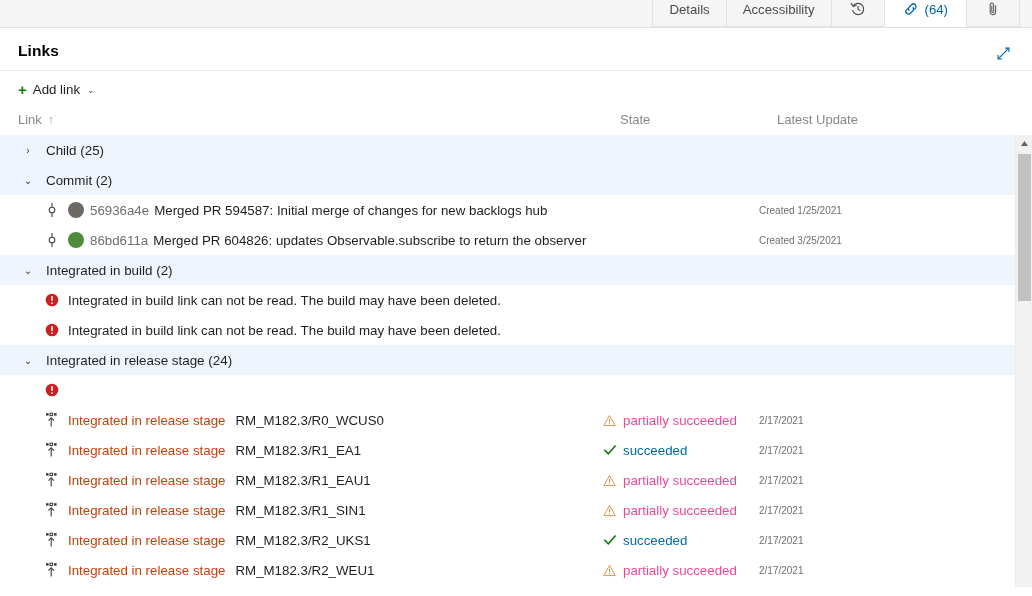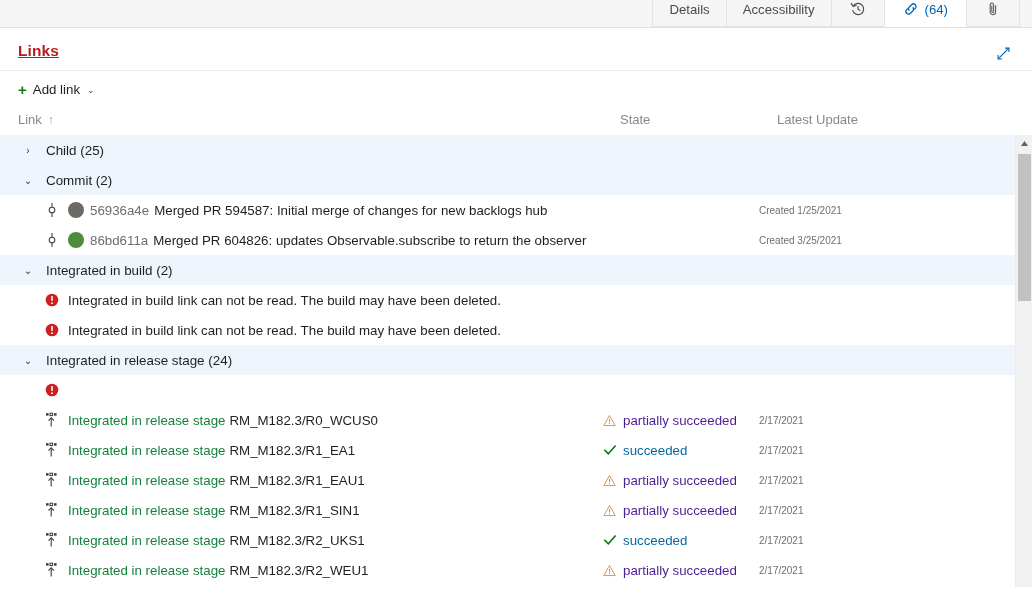--- a/index.html
+++ b/index.html
@@ -63,9 +63,8 @@
   .panel-title {
     font-size: 15.5px;
     font-weight: 600;
-    color: #b91c1c;
+    color: #000000;
     letter-spacing: .1px;
-    text-decoration: underline;
   }
   .expand-btn {
     position: absolute;

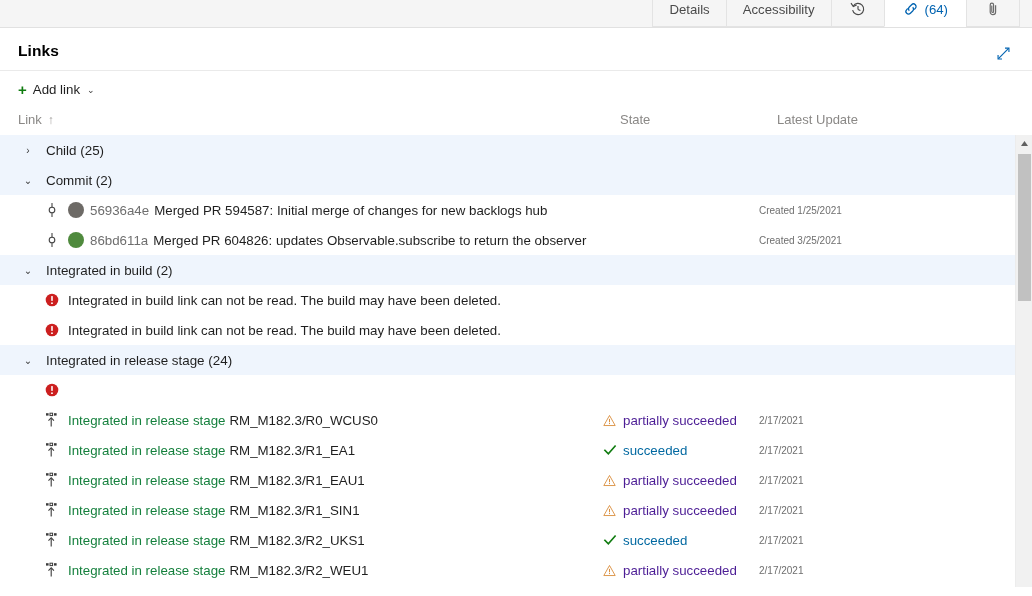--- a/index.html
+++ b/index.html
@@ -175,7 +175,7 @@
   .hash { color: #6e6e6e; margin-right: 5px; }
   .subject { color: #1f1f1f; }
   .errtext { color: #1f1f1f; }
-  .relprefix { color: #15803d; margin-right: 4px; }
+  .relprefix { color: #c2410c; margin-right: 10px; }
   .relname { color: #1f1f1f; }
 
   .state-ok { color: #0369a1; }

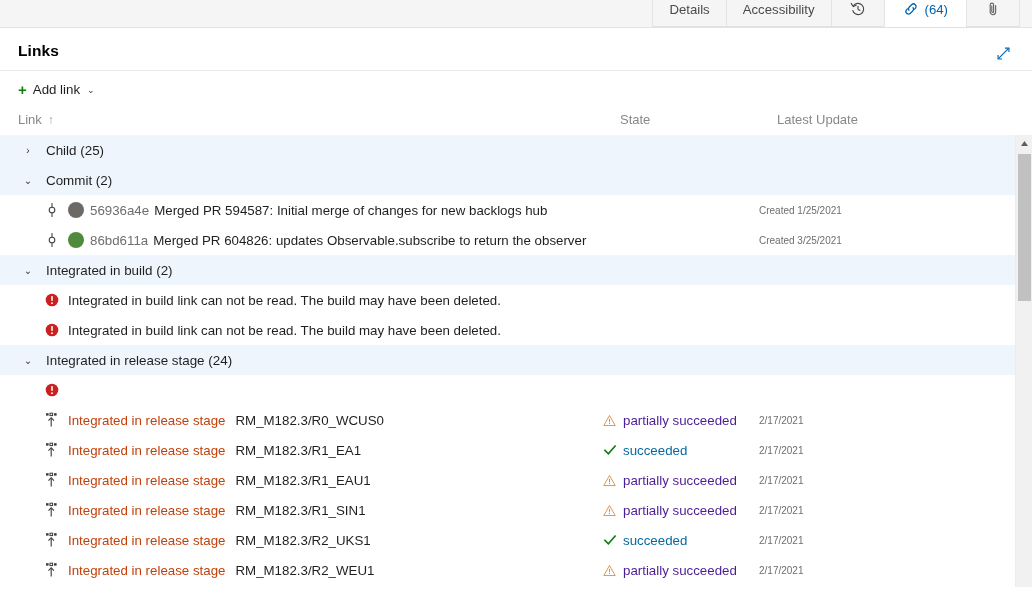--- a/index.html
+++ b/index.html
@@ -179,7 +179,7 @@
   .relname { color: #1f1f1f; }
 
   .state-ok { color: #0369a1; }
-  .state-warn { color: #4c1d95; }
+  .state-warn { color: #ec4899; }
 
   
   .scrollbar {

